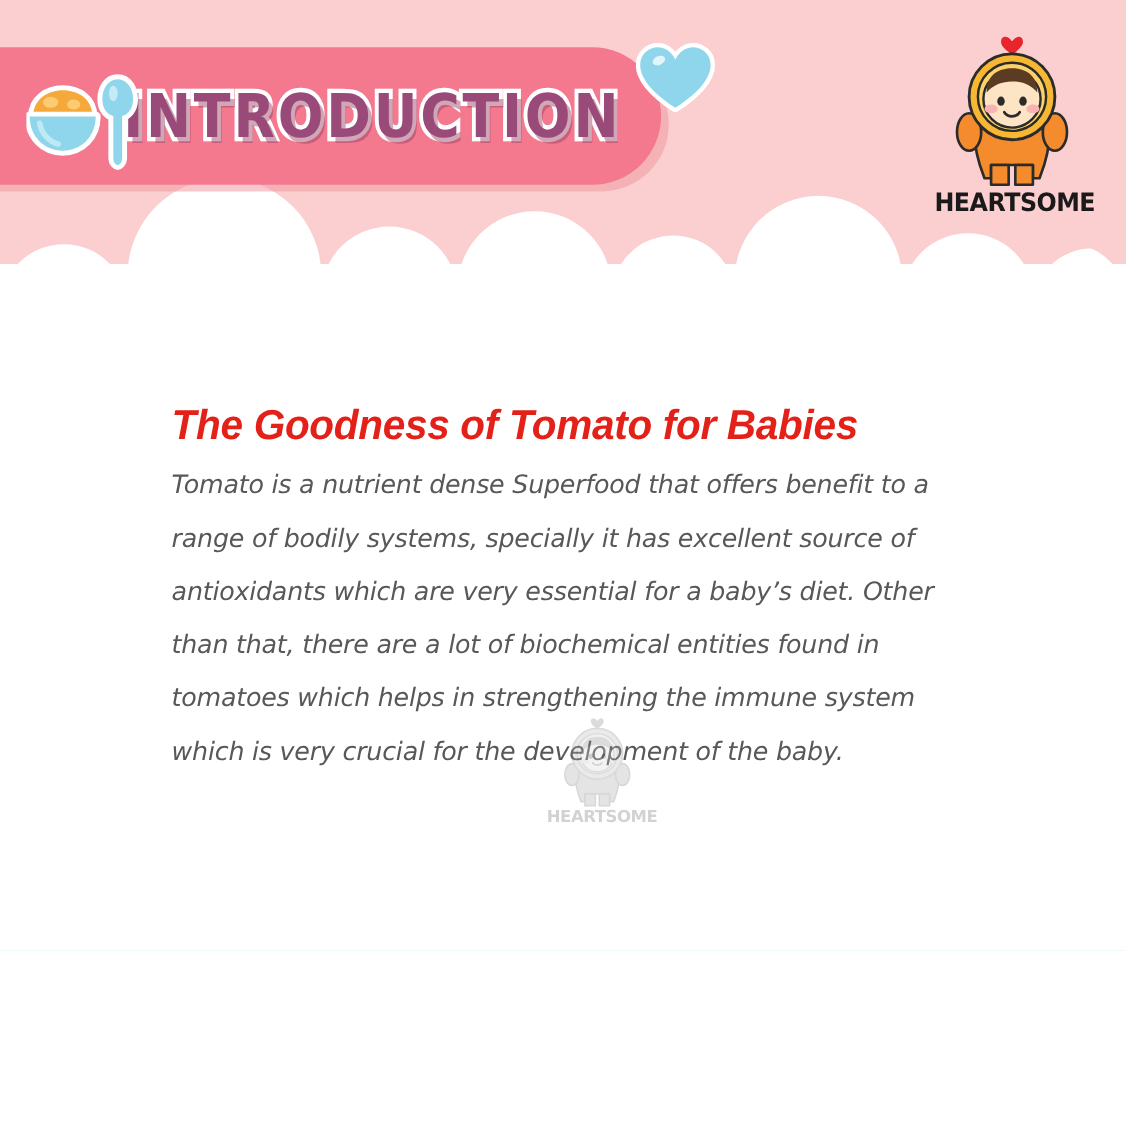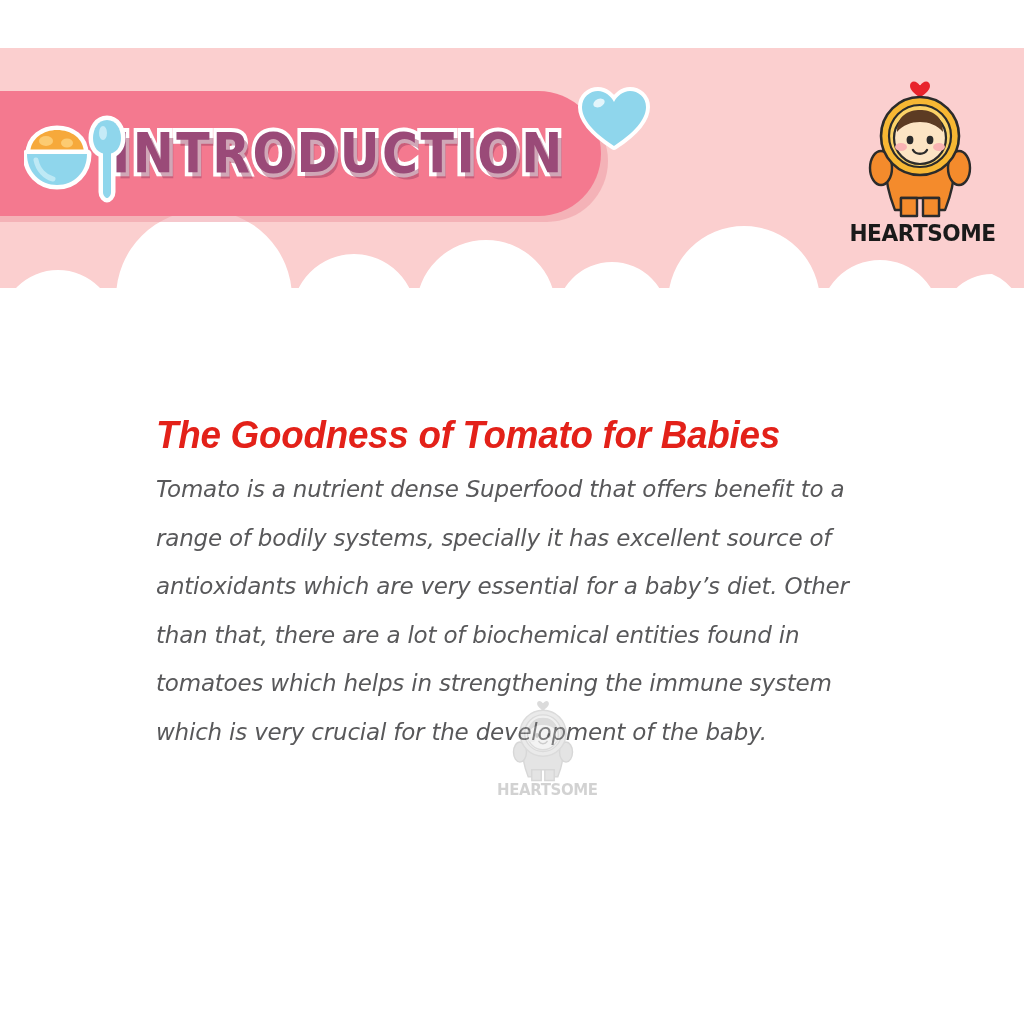--- a/index.html
+++ b/index.html
@@ -14,7 +14,6 @@
     overflow: hidden;
     background: #86efac;
     font-family: "Liberation Sans", sans-serif;
-    margin-top: 48px;
   }
 
   

